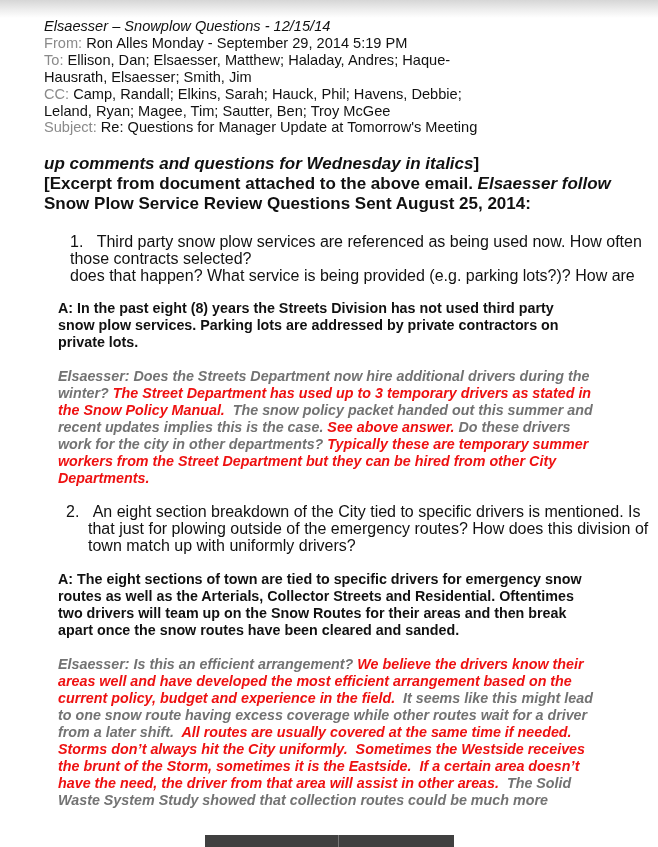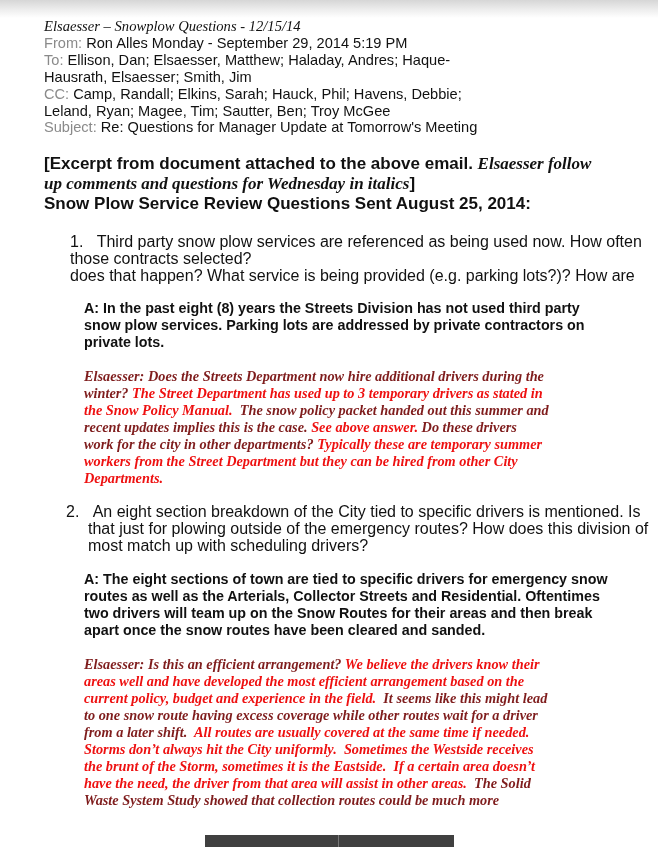--- a/index.html
+++ b/index.html
@@ -16,7 +16,7 @@
   .header { position: absolute; left: 44px; top: 18px; font-size: 14.6px; line-height: 16.9px; }
   .header .line { white-space: nowrap; }
   .lbl { color: #8a8a8a; }
-  .it { font-style: italic; font-family: Liberation Serif, serif; }
+  .it { font-style: italic; }
   .excerpt { position: absolute; left: 44px; top: 154px; font-size: 17px; line-height: 20px; font-weight: bold; }
   .excerpt .line { white-space: nowrap; }
   .q { position: absolute; font-size: 16px; line-height: 17px; }

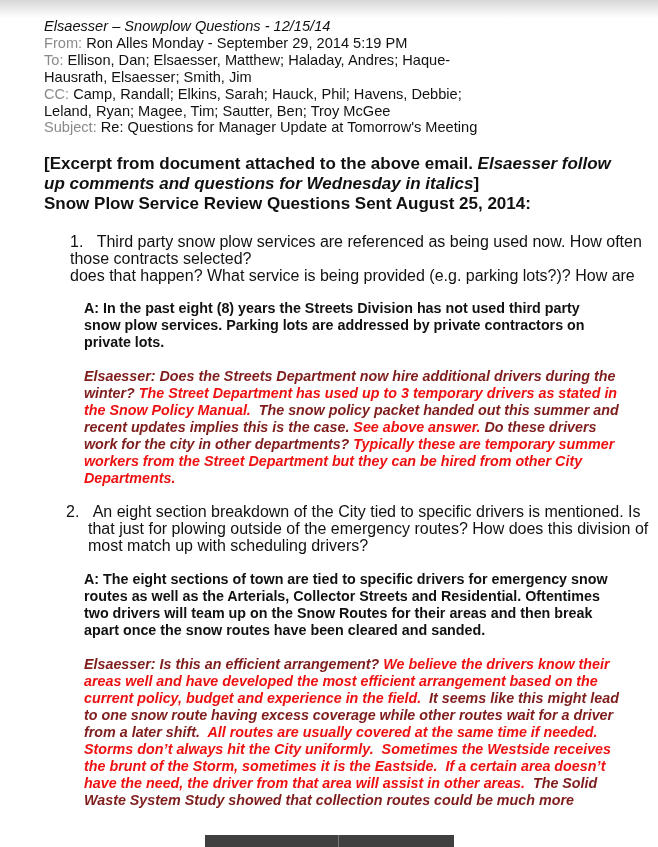--- a/index.html
+++ b/index.html
@@ -49,8 +49,8 @@
 </div>
 
 <div class="excerpt">
+  <div class="line"><span class="it">up comments and questions for Wednesday in italics</span><span>]</span></div>
   <div class="line"><span>[Excerpt from document attached to the above email. </span><span class="it">Elsaesser follow</span></div>
-  <div class="line"><span class="it">up comments and questions for Wednesday in italics</span><span>]</span></div>
   <div class="line">Snow Plow Service Review Questions Sent August 25, 2014:</div>
 </div>
 

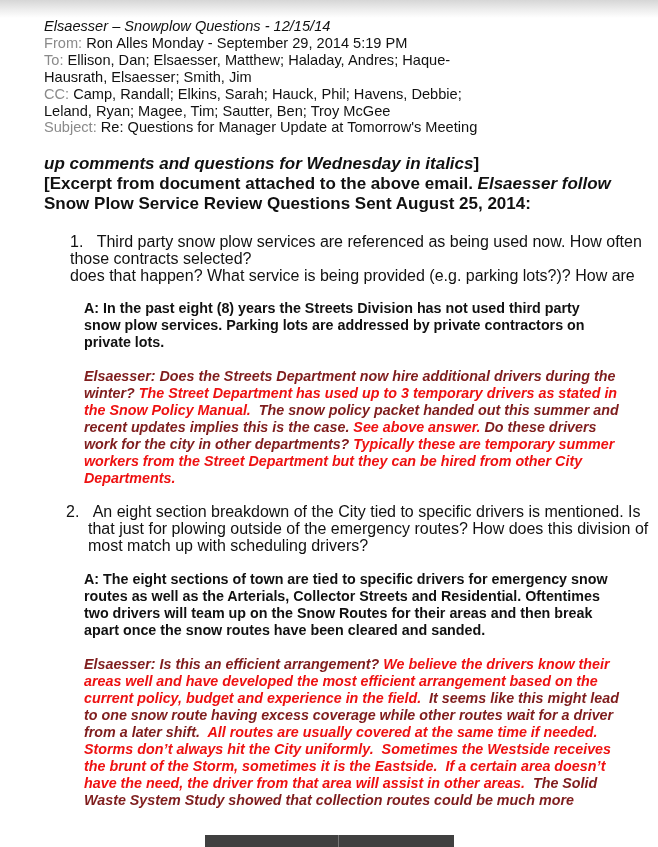--- a/index.html
+++ b/index.html
@@ -21,7 +21,7 @@
   .excerpt .line { white-space: nowrap; }
   .q { position: absolute; font-size: 16px; line-height: 17px; }
   .q .line { white-space: nowrap; }
-  .ans { position: absolute; left: 84px; font-size: 14.3px; line-height: 17px; font-weight: bold; }
+  .ans { position: absolute; left: 58px; font-size: 14.3px; line-height: 17px; font-weight: bold; }
   .ans .line { white-space: nowrap; }
   .red { color: #ee1111; }
   .blk { color: #7f1d1d; }

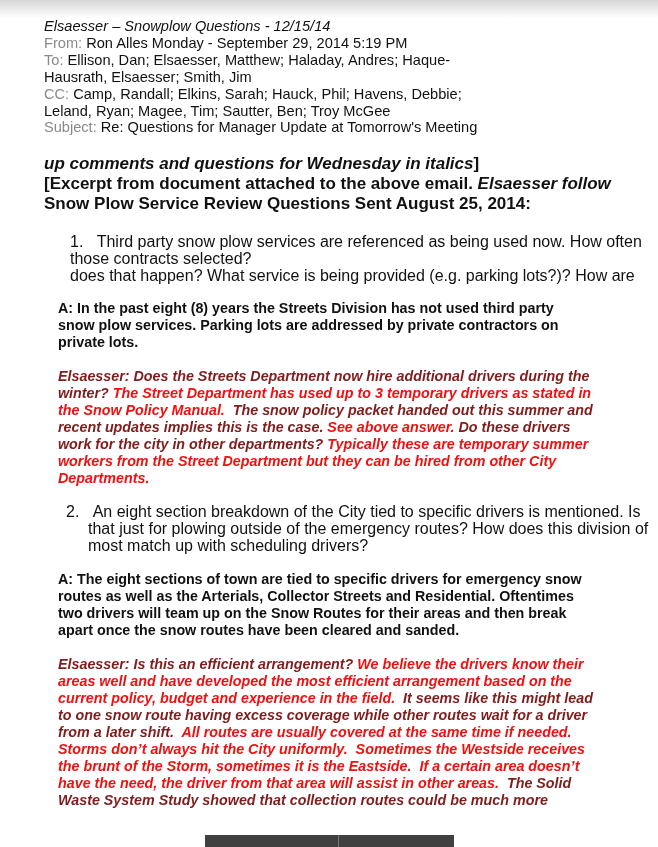--- a/index.html
+++ b/index.html
@@ -24,7 +24,7 @@
   .ans { position: absolute; left: 58px; font-size: 14.3px; line-height: 17px; font-weight: bold; }
   .ans .line { white-space: nowrap; }
   .red { color: #ee1111; }
-  .blk { color: #7f1d1d; }
+  .blk { color: #737373; }
   .toolbar {
     position: absolute; top: 835px; height: 12px; left: 205px;
     display: flex;

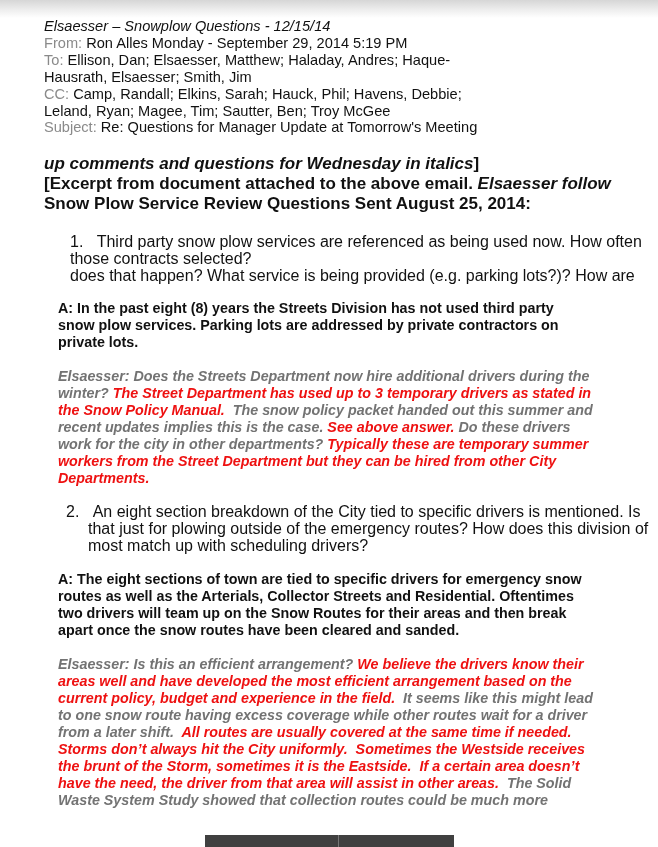--- a/index.html
+++ b/index.html
@@ -79,7 +79,7 @@
 <div class="q" style="left:66px; top:503px;">
   <div class="line"><span>2.</span>&nbsp;&nbsp;&nbsp;<span>An eight section breakdown of the City tied to specific drivers is mentioned. Is</span></div>
   <div class="line" style="padding-left:22px;">that just for plowing outside of the emergency routes? How does this division of</div>
-  <div class="line" style="padding-left:22px;">most match up with scheduling drivers?</div>
+  <div class="line" style="padding-left:22px;">town match up with uniformly drivers?</div>
 </div>
 
 <div class="ans" style="top:571px;">

